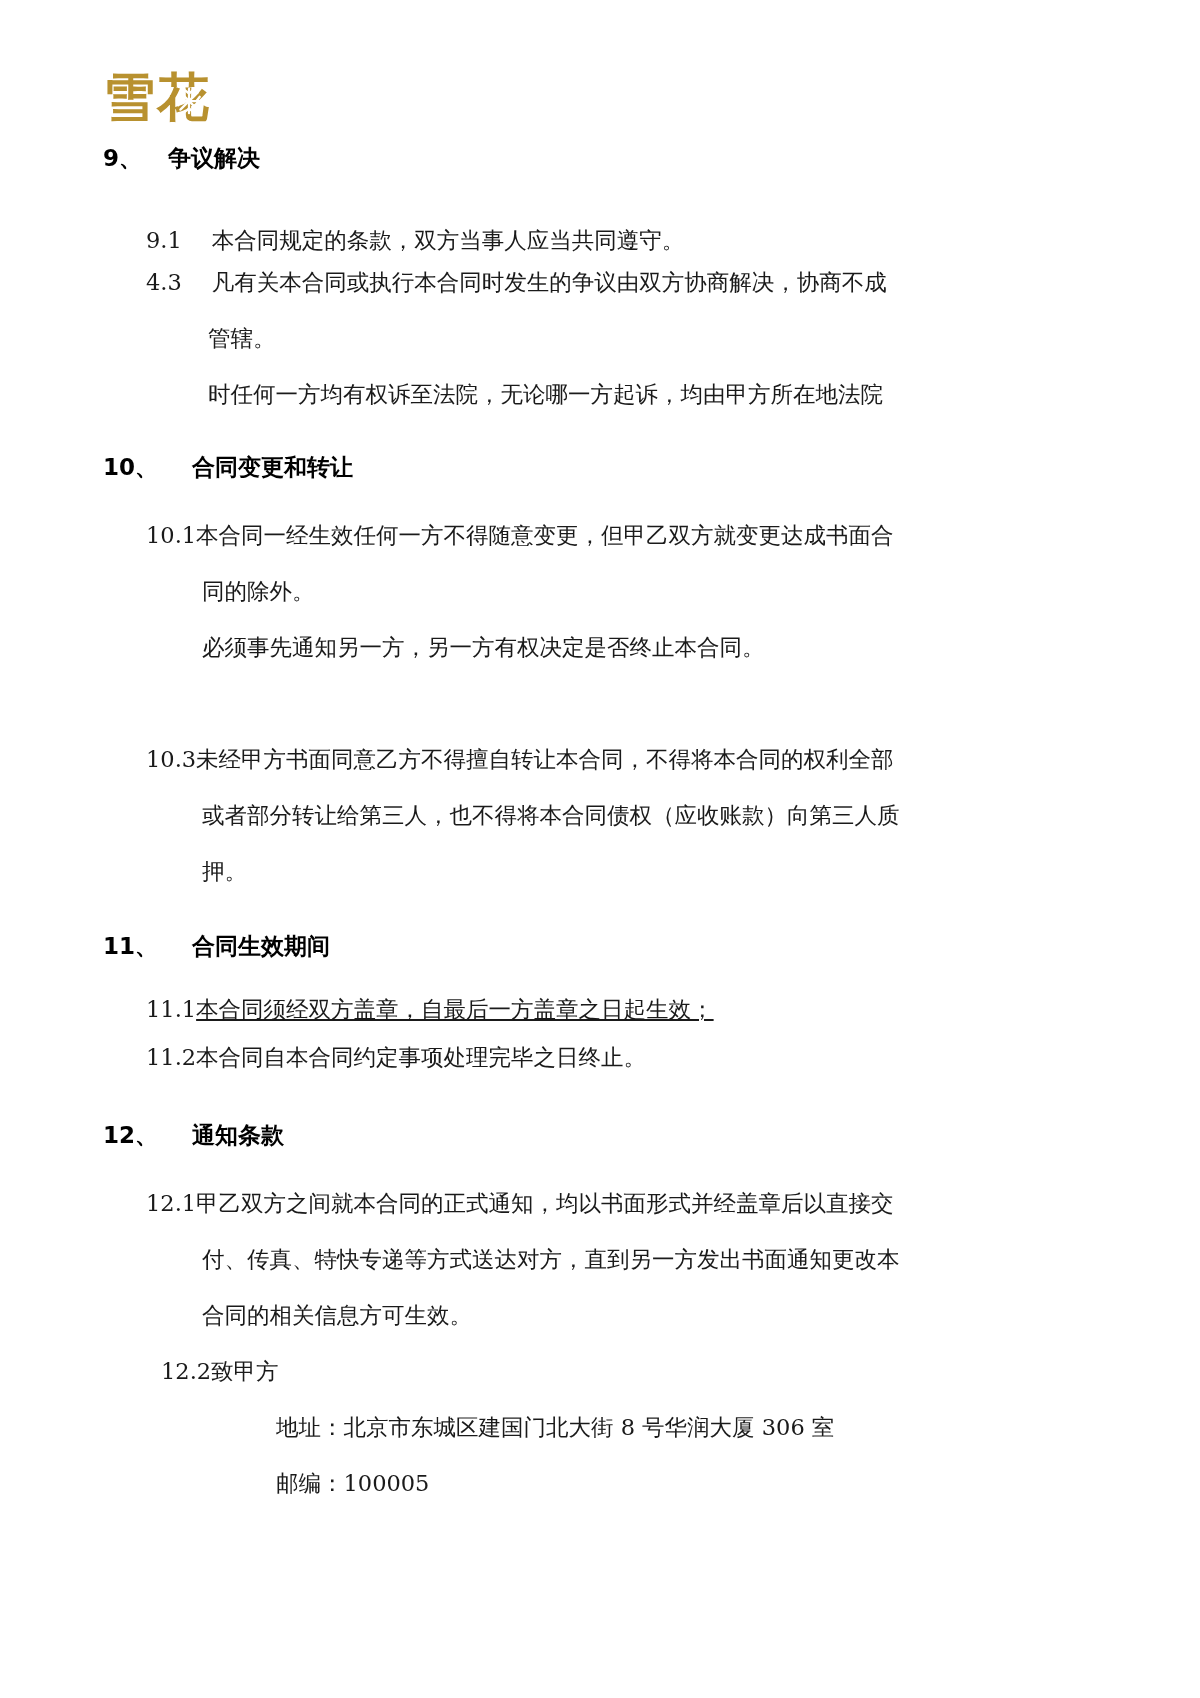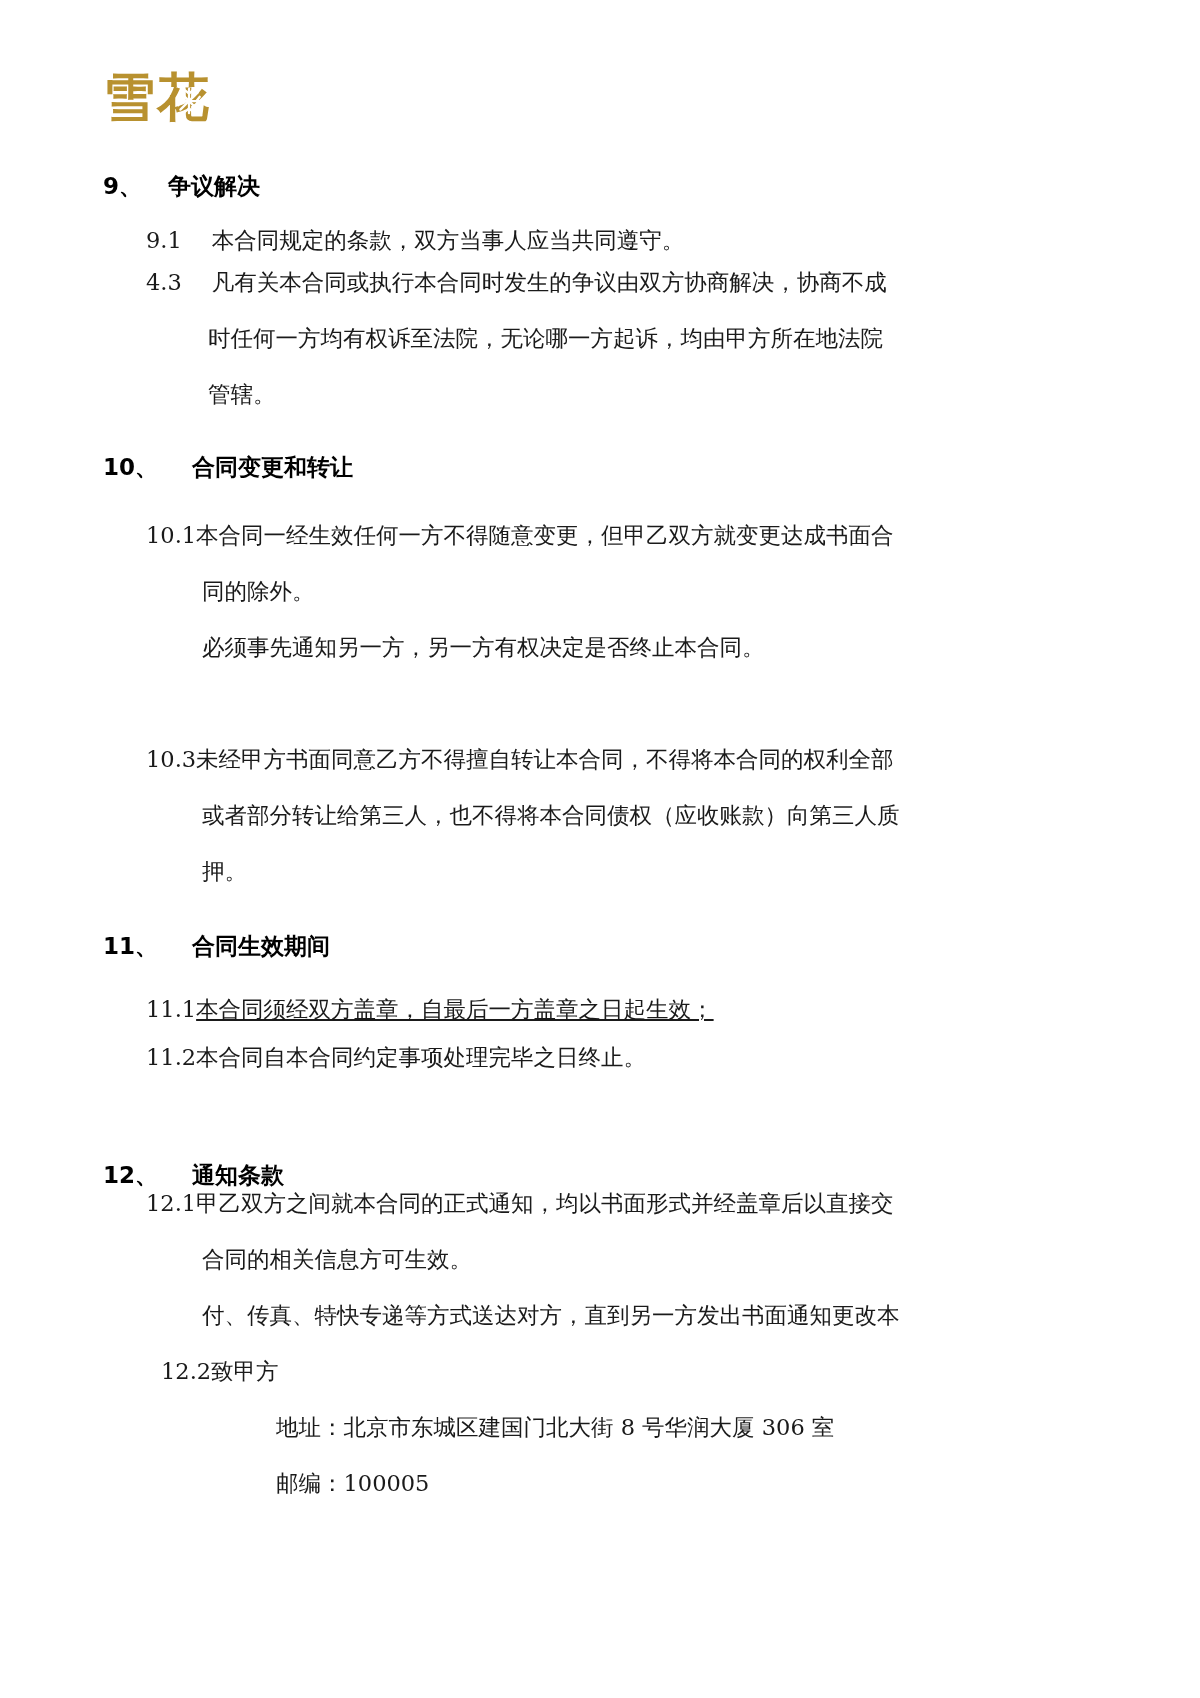--- a/index.html
+++ b/index.html
@@ -125,7 +125,7 @@
     </svg>
   </div>
 
-  <div class="section-heading" style="left:103px; top:143px;margin-top:28px;">
+  <div class="section-heading" style="left:103px; top:143px;">
     <span class="num">9、</span><span class="gap-sm"></span><span>争议解决</span>
   </div>
 

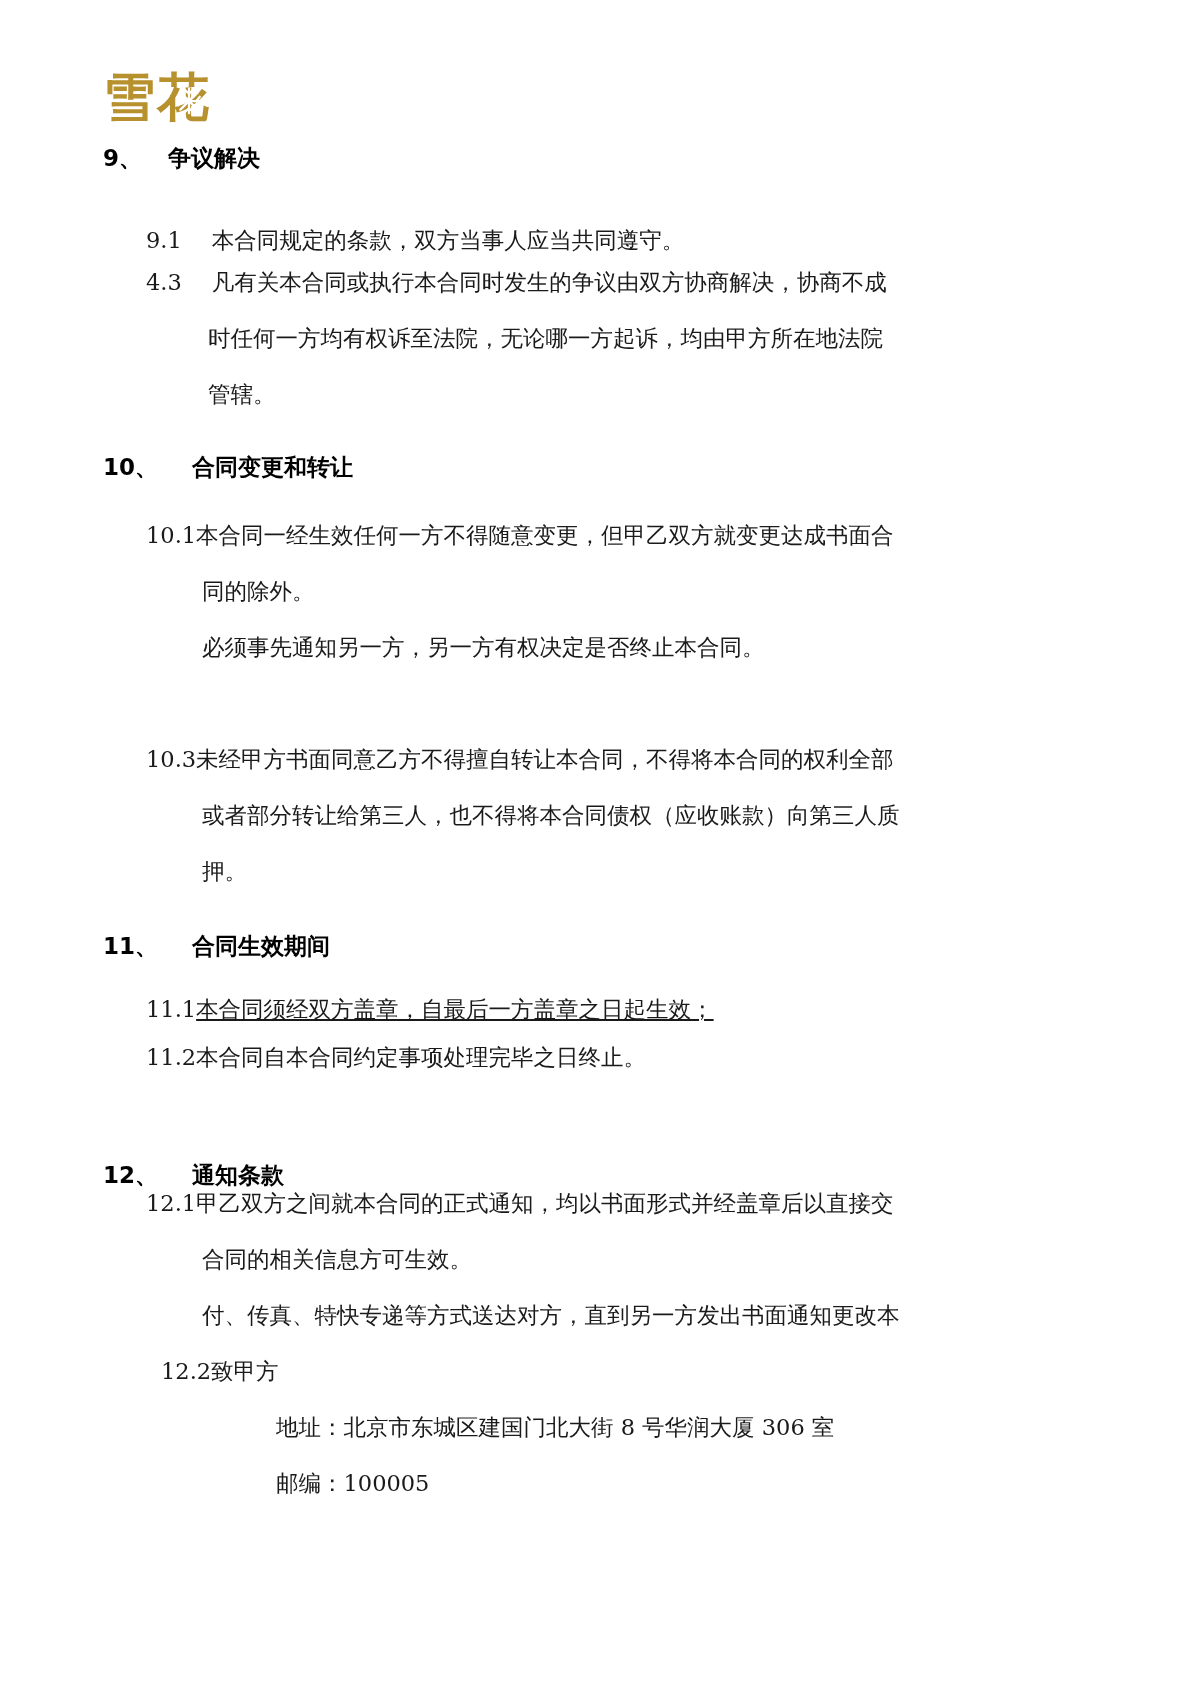--- a/index.html
+++ b/index.html
@@ -139,8 +139,8 @@
     <span class="line">
       <span class="label">4.3</span><span class="lbl-gap"></span><span>凡有关本合同或执行本合同时发生的争议由双方协商解决，协商不成</span>
     </span>
+    <span class="line indent-hang">管辖。</span>
     <span class="line indent-hang">时任何一方均有权诉至法院，无论哪一方起诉，均由甲方所在地法院</span>
-    <span class="line indent-hang">管辖。</span>
   </div>
 
   <div class="section-heading" style="left:103px; top:452px;">

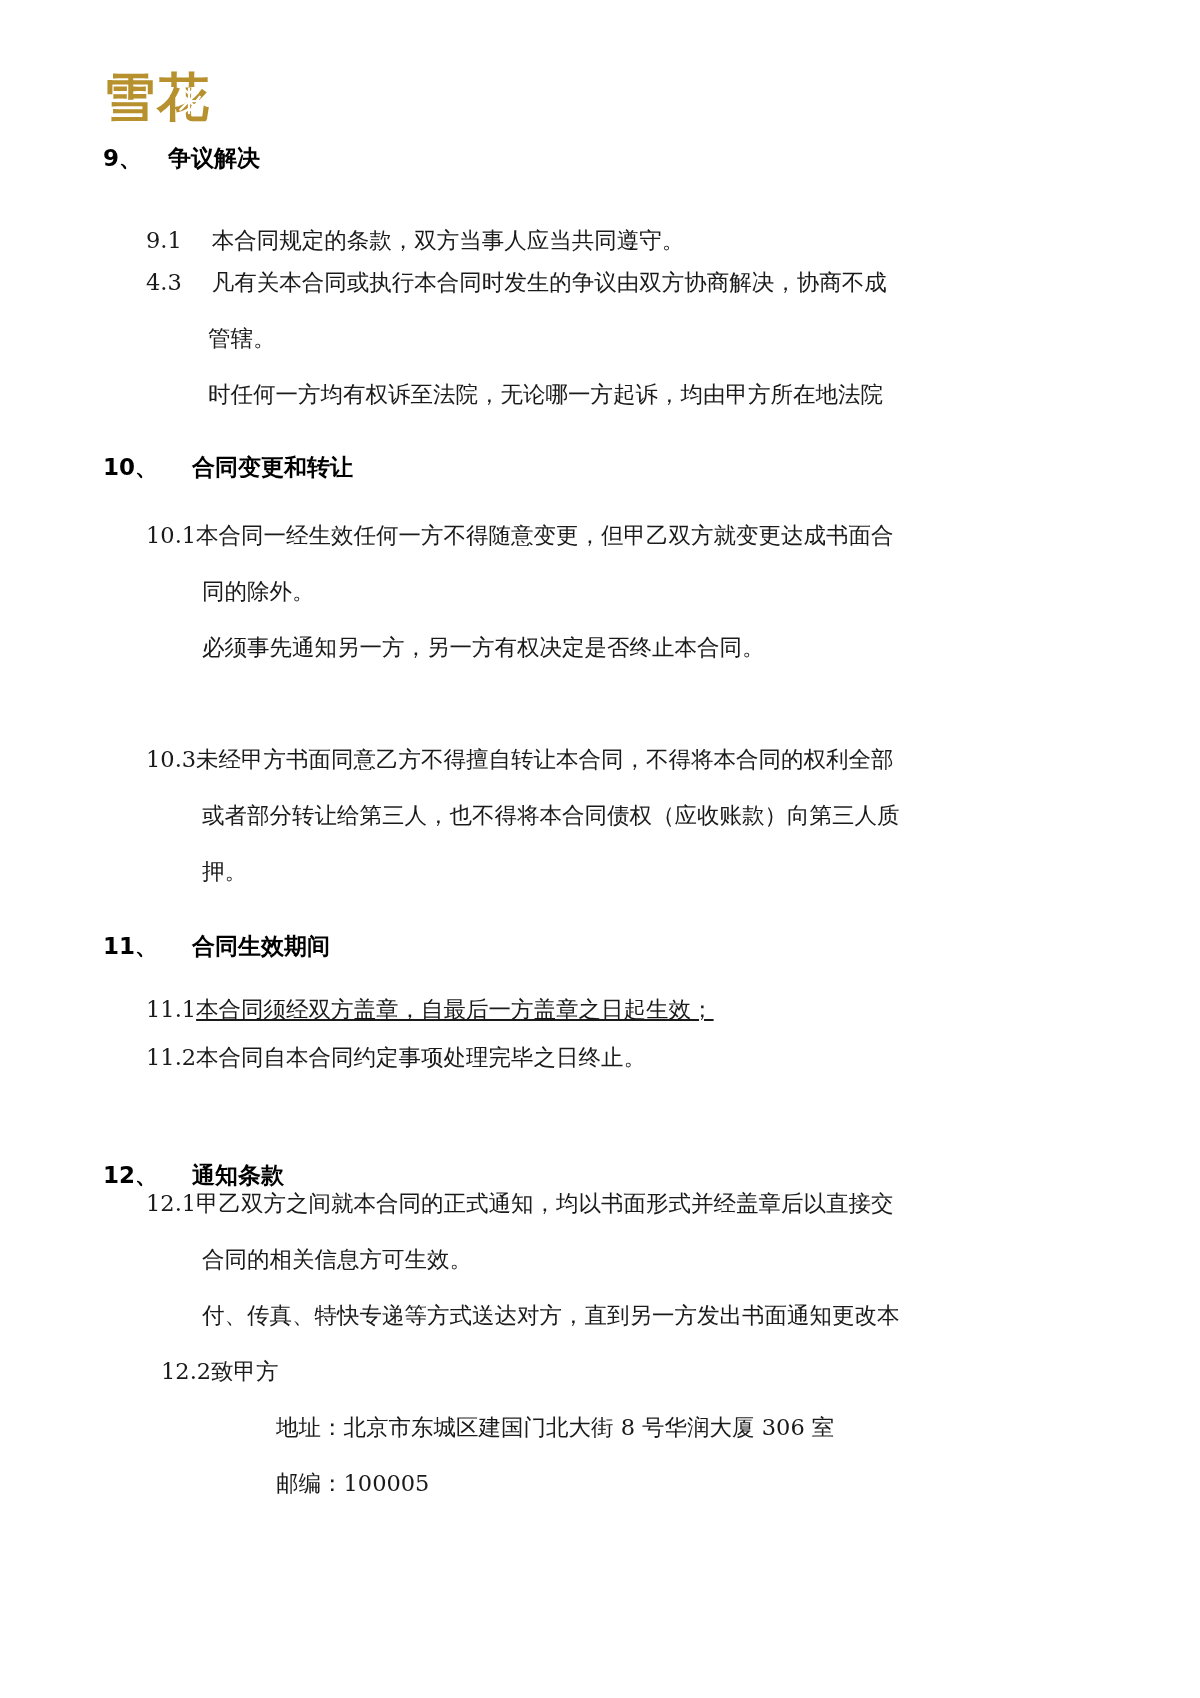--- a/index.html
+++ b/index.html
@@ -182,7 +182,7 @@
     </span>
   </div>
 
-  <div class="section-heading" style="left:103px; top:1120px;margin-top:40px;">
+  <div class="section-heading" style="left:103px; top:1120px;">
     <span class="num">12、</span><span class="gap-lg"></span><span>通知条款</span>
   </div>
 

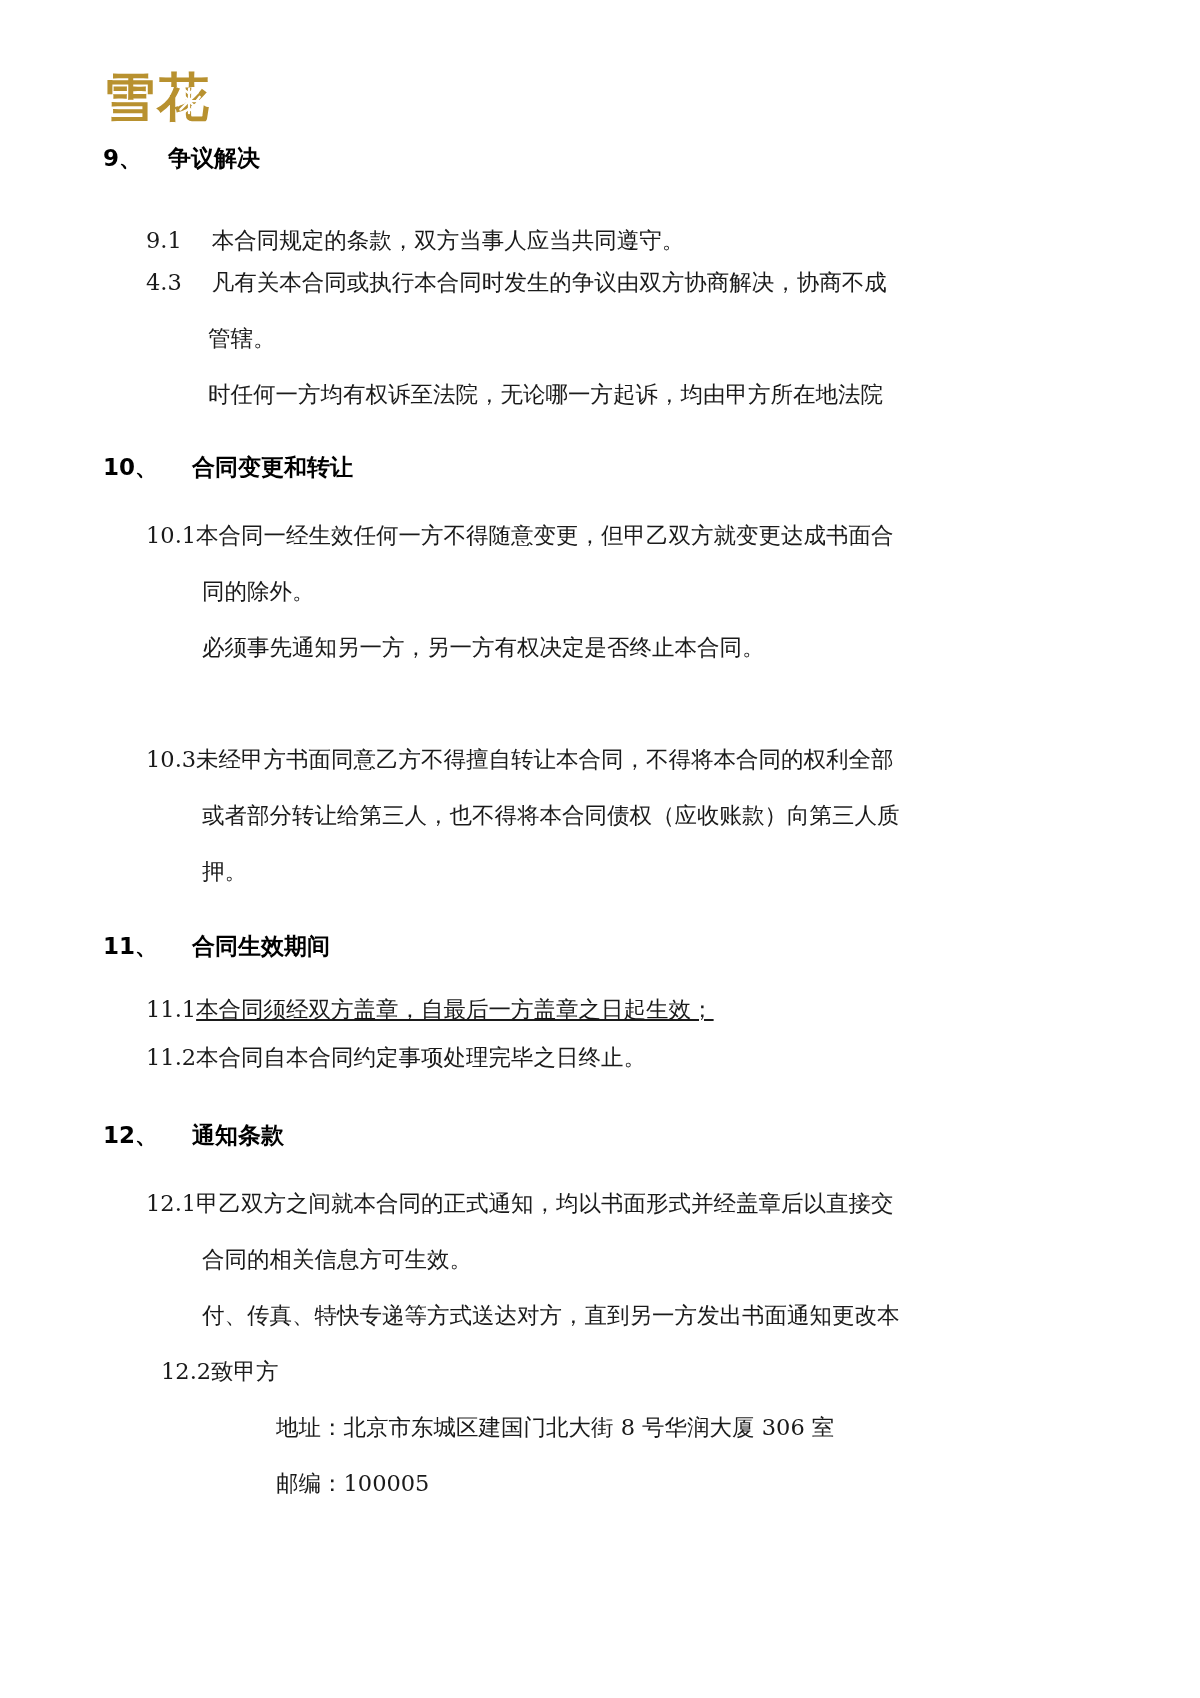--- a/index.html
+++ b/index.html
@@ -190,8 +190,8 @@
     <span class="line">
       <span class="label">12.1</span><span>甲乙双方之间就本合同的正式通知，均以书面形式并经盖章后以直接交</span>
     </span>
+    <span class="line indent-hang-2">付、传真、特快专递等方式送达对方，直到另一方发出书面通知更改本</span>
     <span class="line indent-hang-2">合同的相关信息方可生效。</span>
-    <span class="line indent-hang-2">付、传真、特快专递等方式送达对方，直到另一方发出书面通知更改本</span>
   </div>
 
   <div class="clause" style="left:161px; top:1343px; width:880px;">

